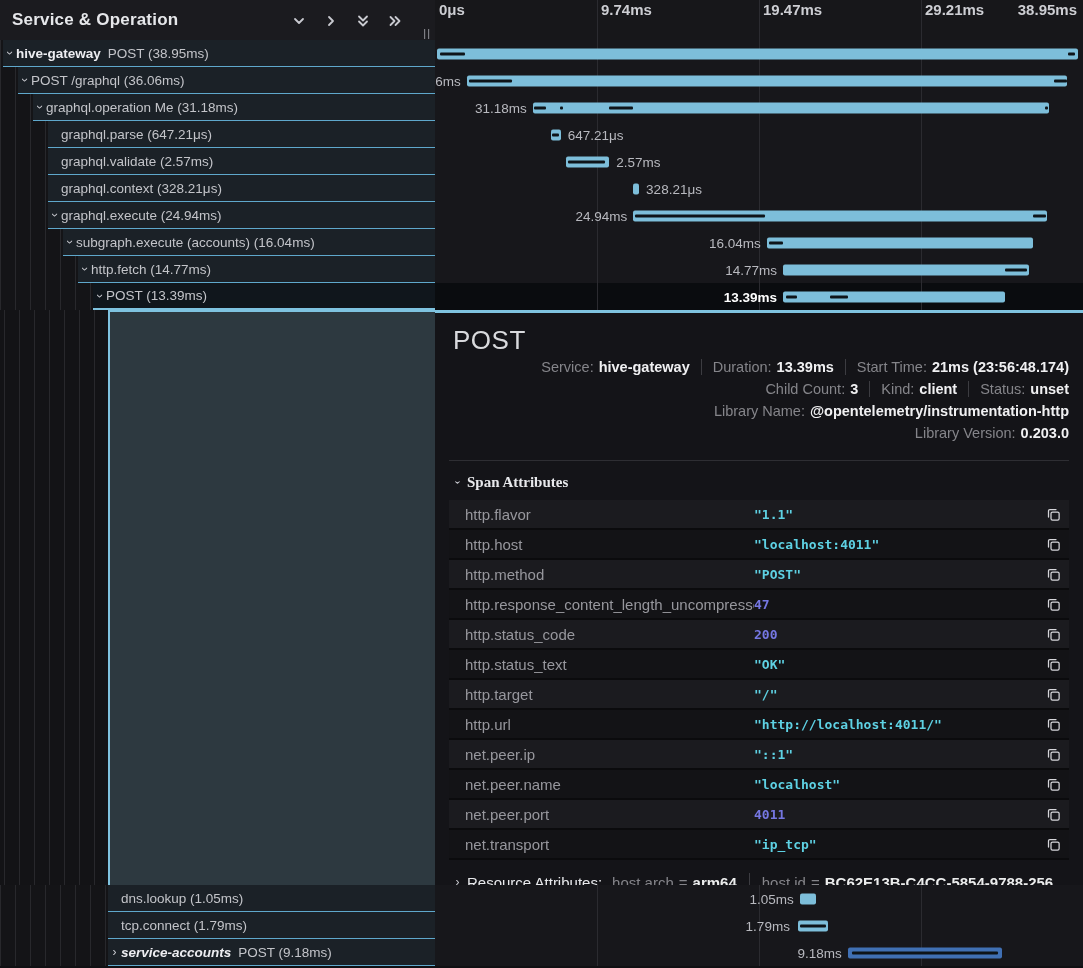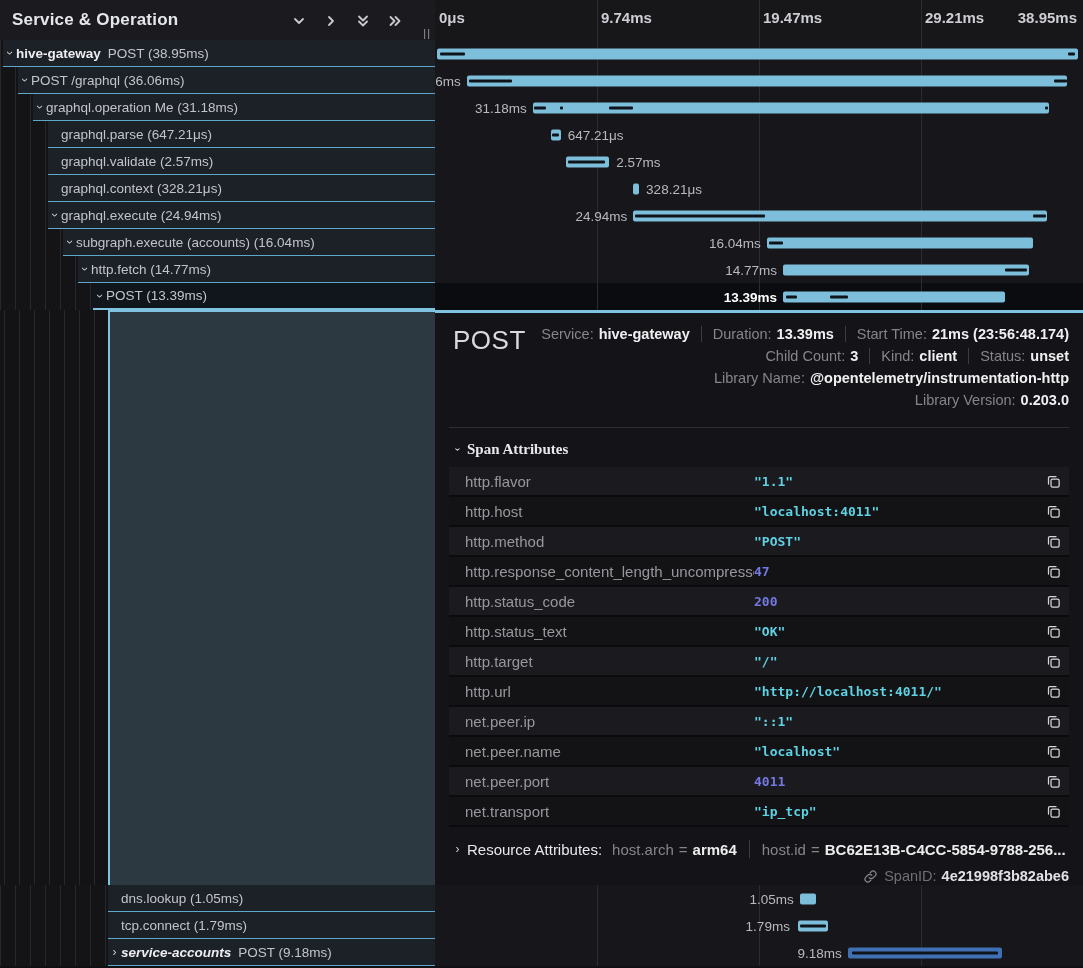--- a/index.html
+++ b/index.html
@@ -17,7 +17,7 @@
   .hicons span { display:inline-flex; cursor:pointer; }
   .resize-handle { position:absolute; right:4px; bottom:1px; color:#9a9aa0; font-size:11px; letter-spacing:1px; cursor:col-resize; }
   .ruler { position:relative; flex:1; background:#17171a; overflow:hidden; }
-  .ruler .tick { position:absolute; top:9px; font-size:15px; font-weight:600; color:#cdced3; white-space:nowrap; }
+  .ruler .tick { position:absolute; top:1px; font-size:15px; font-weight:600; color:#cdced3; white-space:nowrap; }
   .tick.t0 { left:4px; } .tick.t1 { left:calc(25% + 4px); } .tick.t2 { left:calc(50% + 4px); }
   .tick.t3 { left:calc(75% + 4px); } .tick.t4 { right:6px; }
   

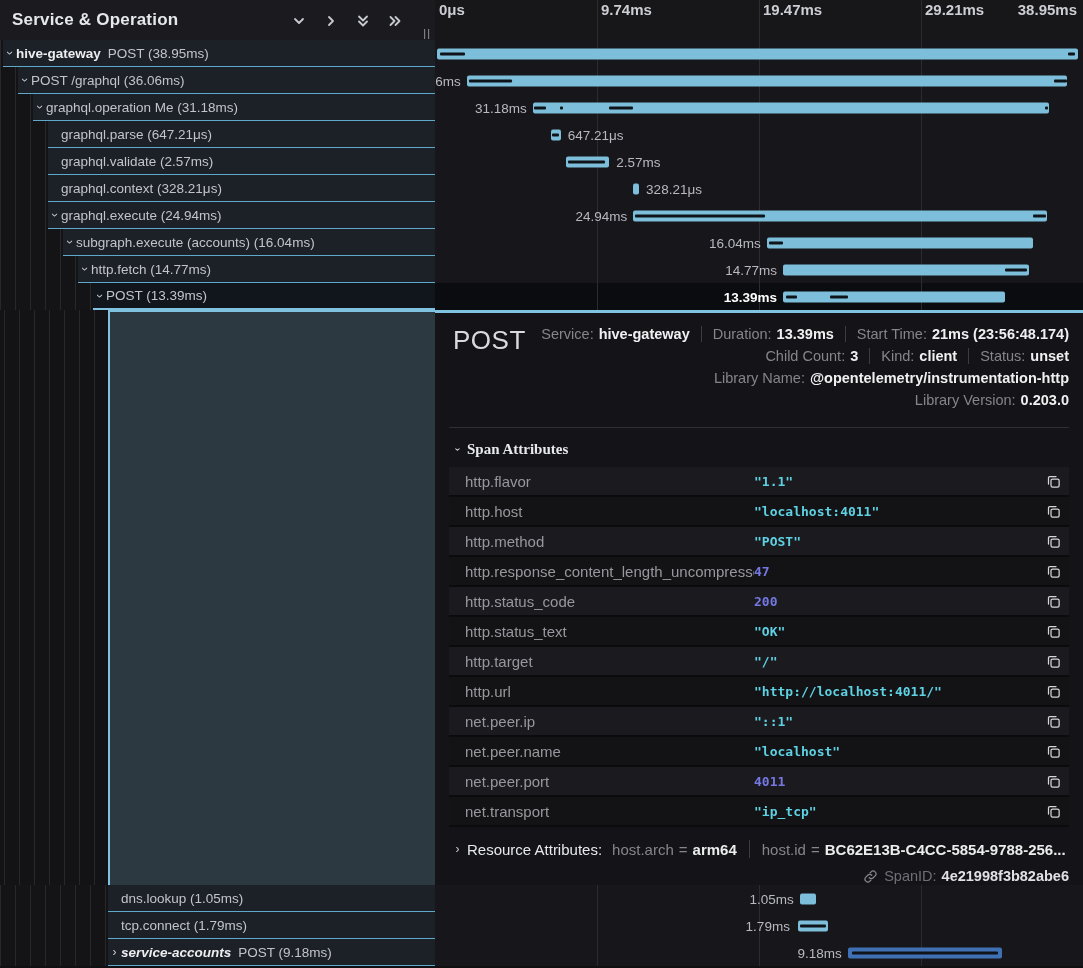--- a/index.html
+++ b/index.html
@@ -47,7 +47,7 @@
   .detail-left { position:relative; width:435px; background:#131316; }
   .slate { position:absolute; left:108px; top:0; width:327px; height:100%; background:#2d3940; border-left:2px solid #7fc3e0; border-top:2px solid #7fc3e0; }
   .detail-right { flex:1; background:#141418; border-top:3px solid #7fc3e0; padding:10px 14px 0 14px; overflow:hidden; }
-  .dheader { display:flex; }
+  .dheader { display:flex;flex-direction:column; }
   .dtitle { font-size:26px; font-weight:500; color:#d9dadd; margin:2px 0 0 4px; letter-spacing:.5px; }
   .dmeta { flex:1; text-align:right; }
   .mline { display:flex; justify-content:flex-end; align-items:center; height:22px; font-size:14.5px; }

